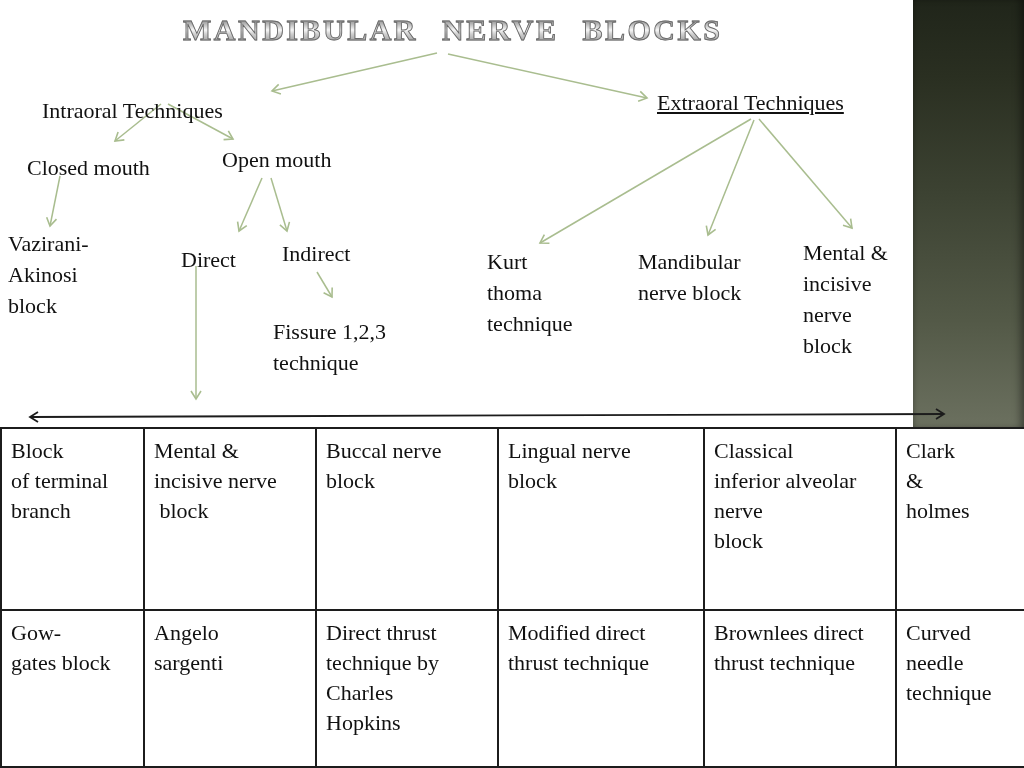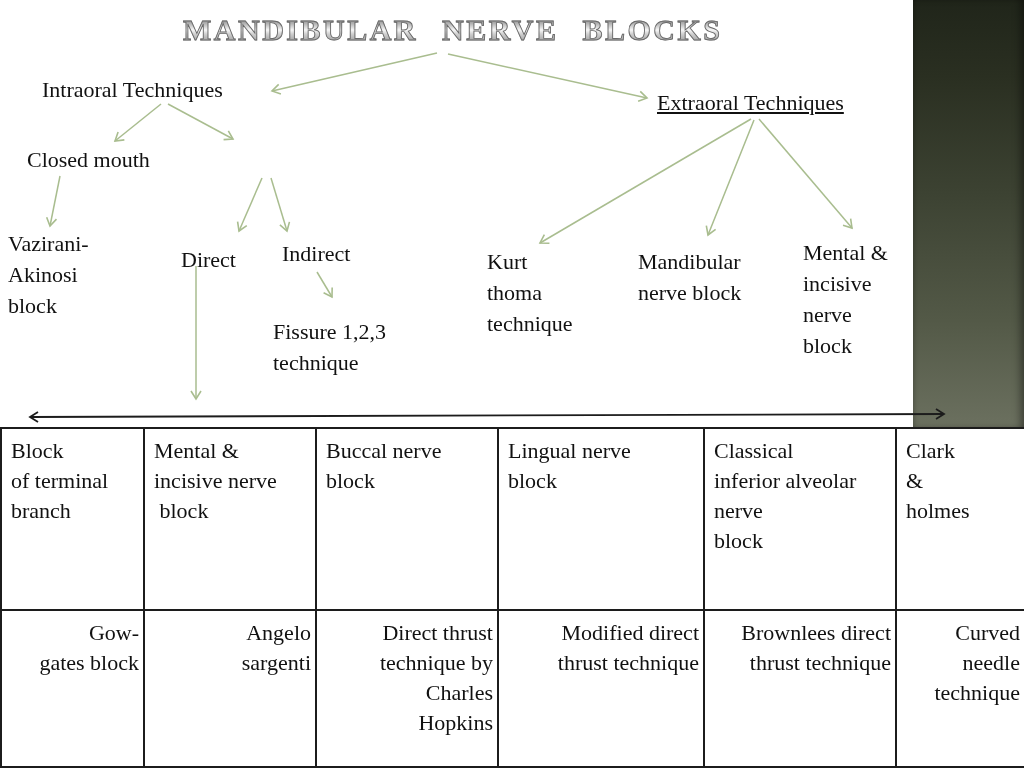--- a/index.html
+++ b/index.html
@@ -78,7 +78,7 @@
 
   <h1 class="title">MANDIBULAR NERVE BLOCKS</h1>
 
-  <div class="node" style="left:42px;top:74px;">Intraoral Techniques</div>
+  <div class="node" style="left:42px;top:95px;">Intraoral Techniques</div>
   <div class="node" style="left:657px;top:87px;text-decoration:underline;">Extraoral Techniques</div>
   <div class="node" style="left:27px;top:144px;text-align:right;">Closed mouth</div>
   <div class="node" style="left:8px;top:228px;">Vazirani-

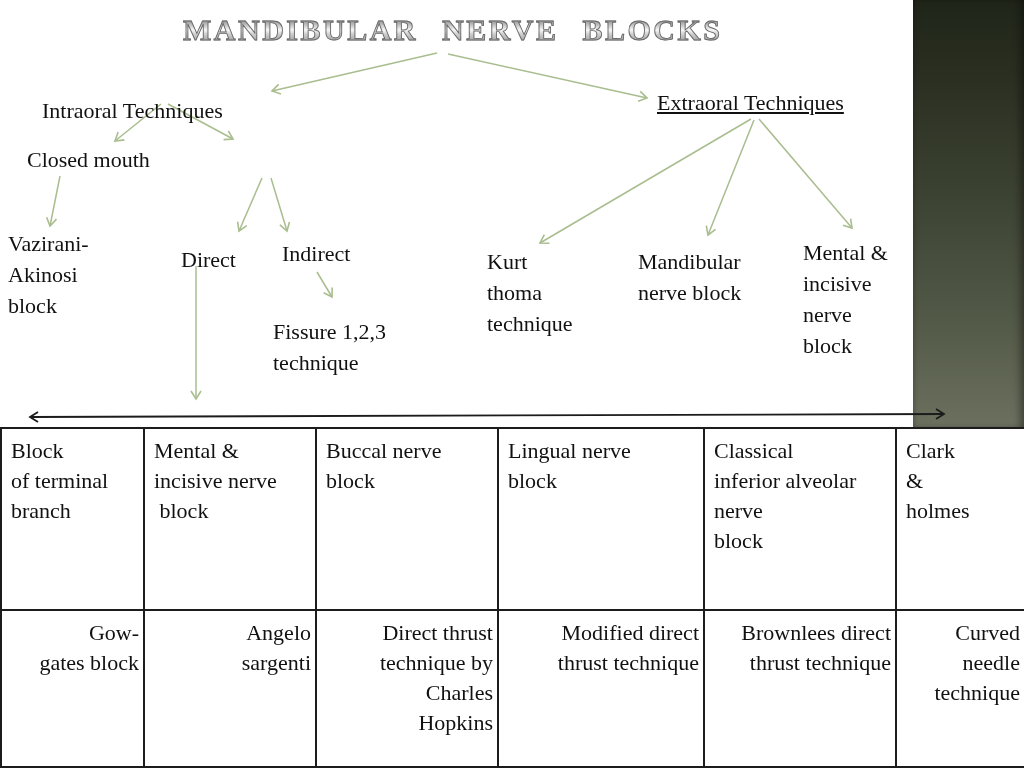--- a/index.html
+++ b/index.html
@@ -80,7 +80,7 @@
 
   <div class="node" style="left:42px;top:95px;">Intraoral Techniques</div>
   <div class="node" style="left:657px;top:87px;text-decoration:underline;">Extraoral Techniques</div>
-  <div class="node" style="left:27px;top:144px;text-align:right;">Closed mouth</div>
+  <div class="node" style="left:27px;top:152px;text-align:right;">Closed mouth</div>
   <div class="node" style="left:8px;top:228px;">Vazirani-
 Akinosi
 block</div>

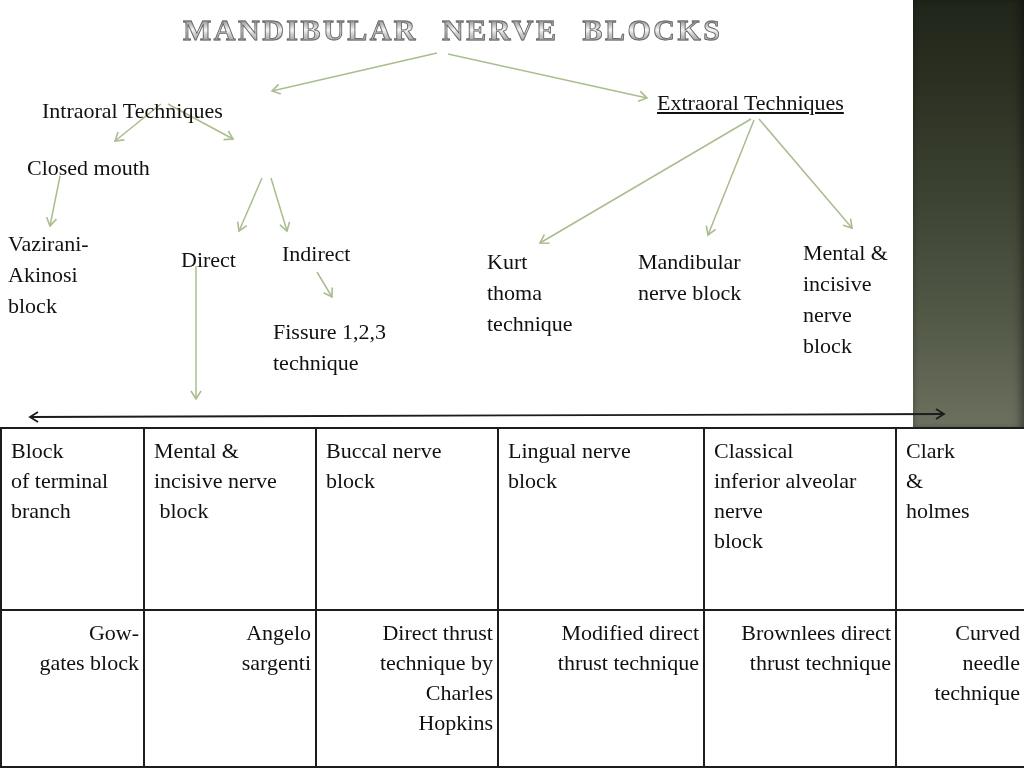--- a/index.html
+++ b/index.html
@@ -81,6 +81,7 @@
   <div class="node" style="left:42px;top:95px;">Intraoral Techniques</div>
   <div class="node" style="left:657px;top:87px;text-decoration:underline;">Extraoral Techniques</div>
   <div class="node" style="left:27px;top:152px;text-align:right;">Closed mouth</div>
+  <div class="node" style="left:222px;top:144px;">Open mouth</div>
   <div class="node" style="left:8px;top:228px;">Vazirani-
 Akinosi
 block</div>

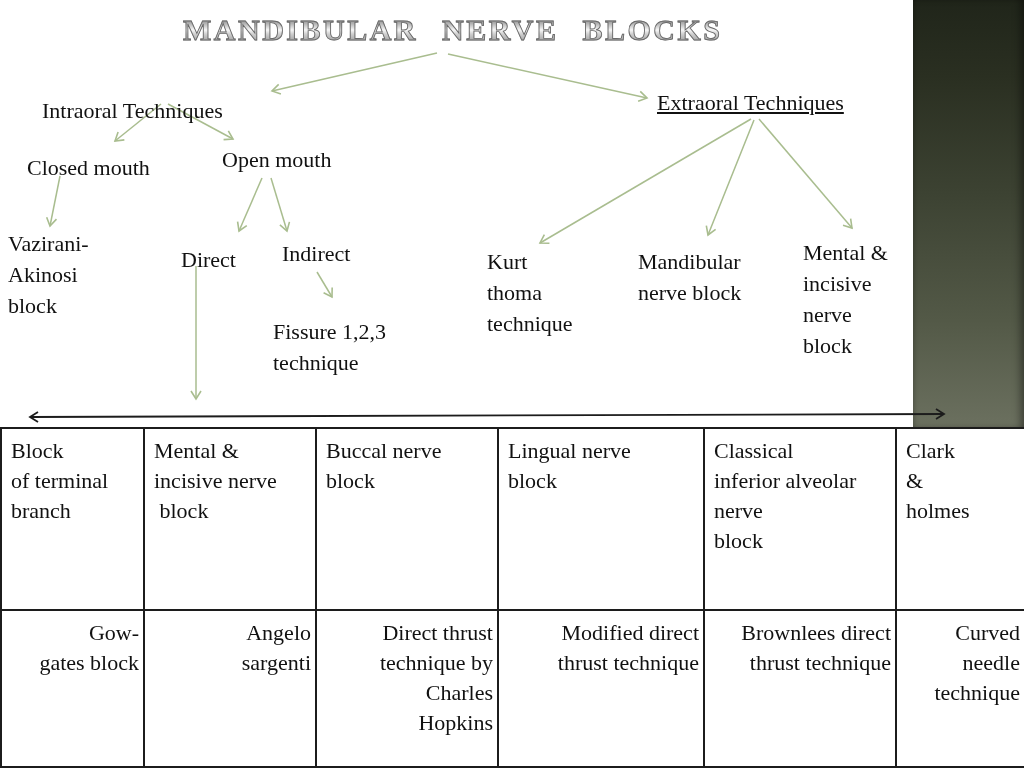--- a/index.html
+++ b/index.html
@@ -38,7 +38,7 @@
     white-space:pre-line;overflow:hidden;
   }
   tr.r1{height:182px;}
-  tr.r2{height:157px;text-align:right;}
+  tr.r2{height:157px;}
 </style>
 </head>
 <body>

